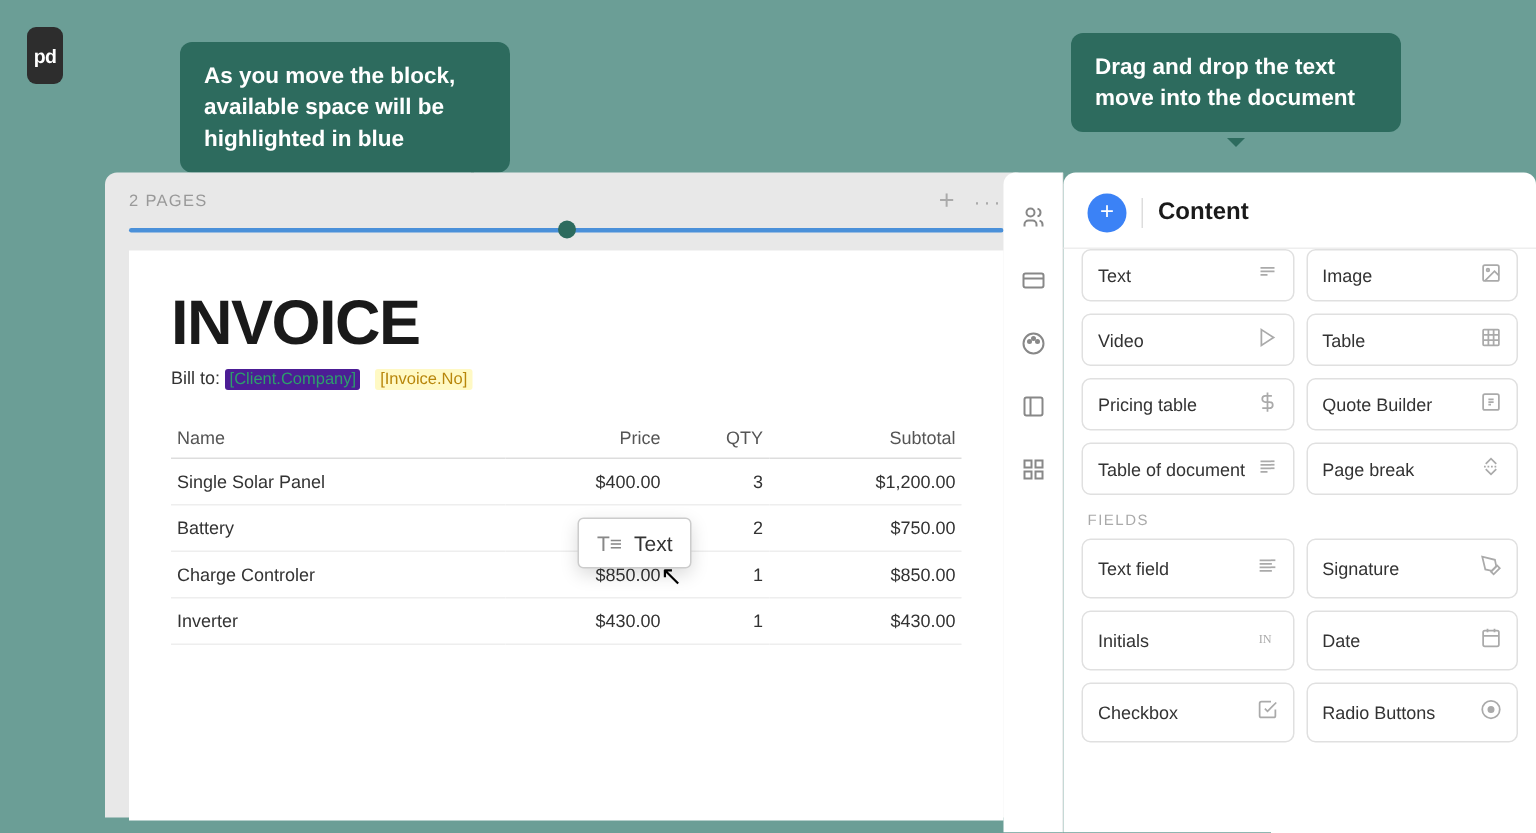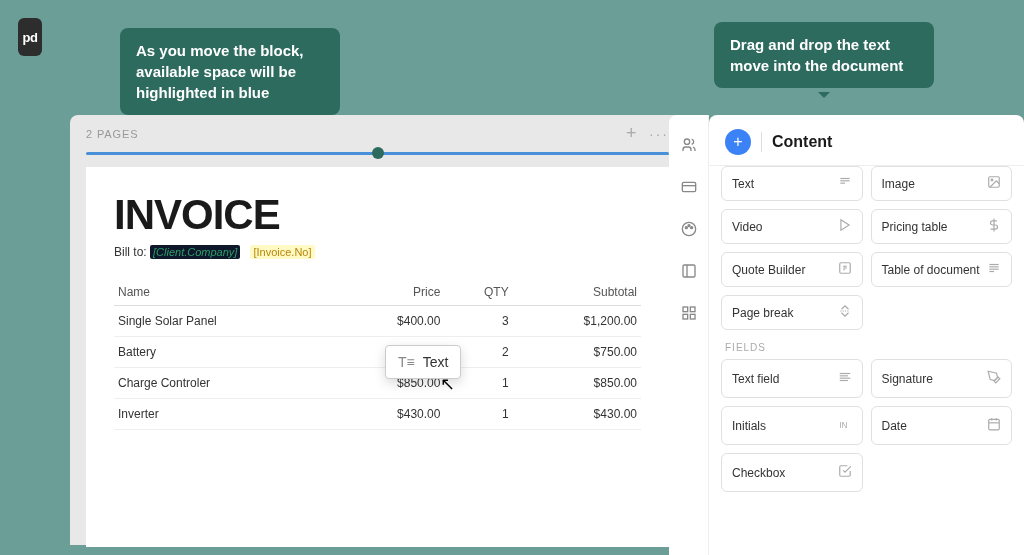--- a/index.html
+++ b/index.html
@@ -529,6 +529,16 @@
             </svg></span>
     </div>
         <div class="block-item">
+      <span class="block-label">Table</span>
+      <span class="block-icon"><svg width="14" height="14" viewBox="0 0 24 24" fill="none" stroke="#aaa" stroke-width="2">
+              <rect x="3" y="3" width="18" height="18" rx="1"></rect>
+              <line x1="3" y1="9" x2="21" y2="9"></line>
+              <line x1="3" y1="15" x2="21" y2="15"></line>
+              <line x1="9" y1="3" x2="9" y2="21"></line>
+              <line x1="15" y1="3" x2="15" y2="21"></line>
+            </svg></span>
+    </div>
+        <div class="block-item">
       <span class="block-label">Pricing table</span>
       <span class="block-icon"><svg width="14" height="14" viewBox="0 0 24 24" fill="none" stroke="#aaa" stroke-width="2">
               <line x1="12" y1="1" x2="12" y2="23"></line>

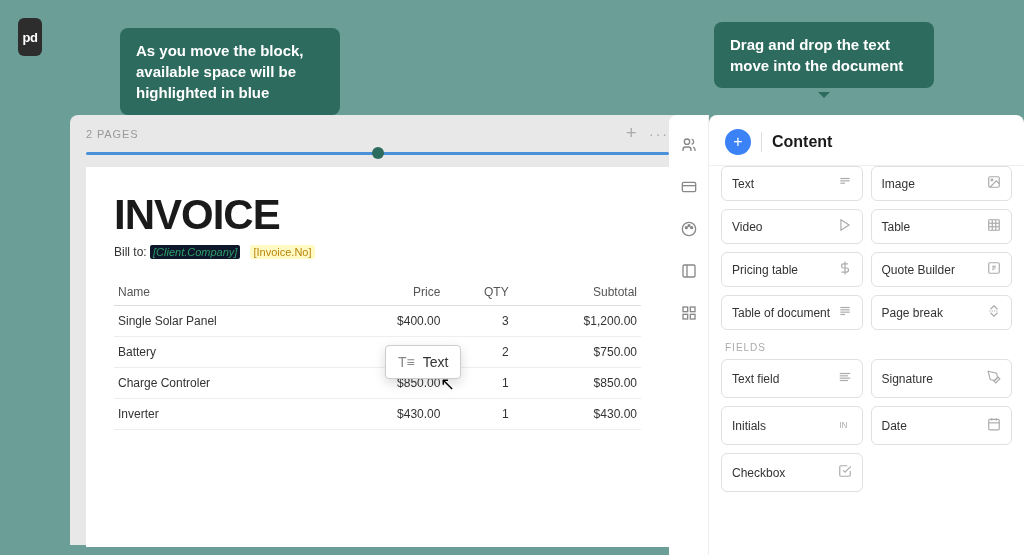--- a/index.html
+++ b/index.html
@@ -174,11 +174,10 @@
     }
     .bill-to span.highlight-green {
       color: #2d9e6b;
-      background: #0f172a;
+      background: #4c1d95;
       padding: 1px 3px;
       border-radius: 2px;
       font-size: 11px;
-      font-style: italic;
     }
     .bill-to span.highlight-yellow {
       color: #b8860b;

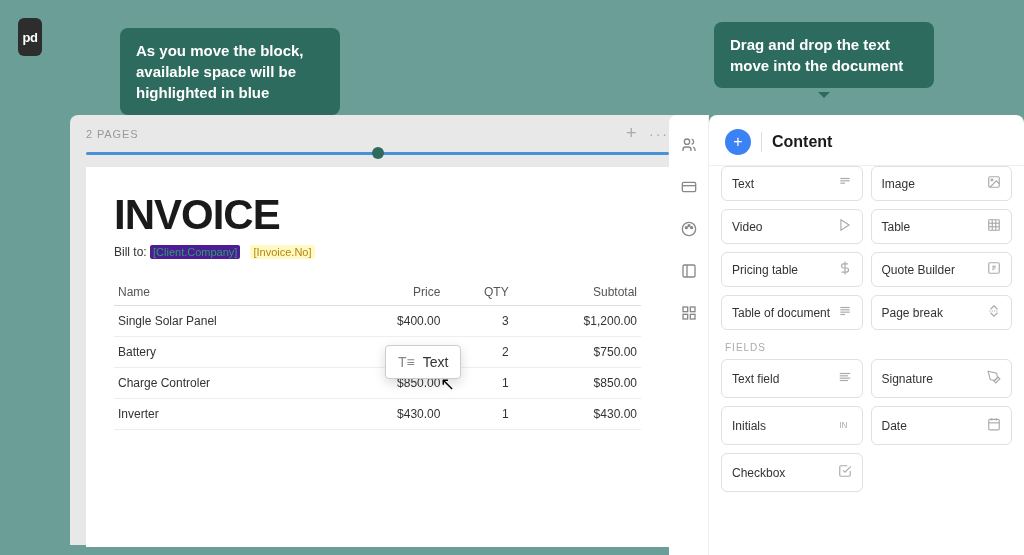--- a/index.html
+++ b/index.html
@@ -364,7 +364,7 @@
       cursor: pointer;
     }
     .field-item .field-label { font-weight: 500; font-size: 12px; }
-    .field-item .field-icon { color: #aaa; font-size: 13px; }
+    .field-item .field-icon { color: #aaa; font-size: 13px; font-family: Liberation Serif, serif; }
 
     .panel-scroll {
       overflow-y: auto;

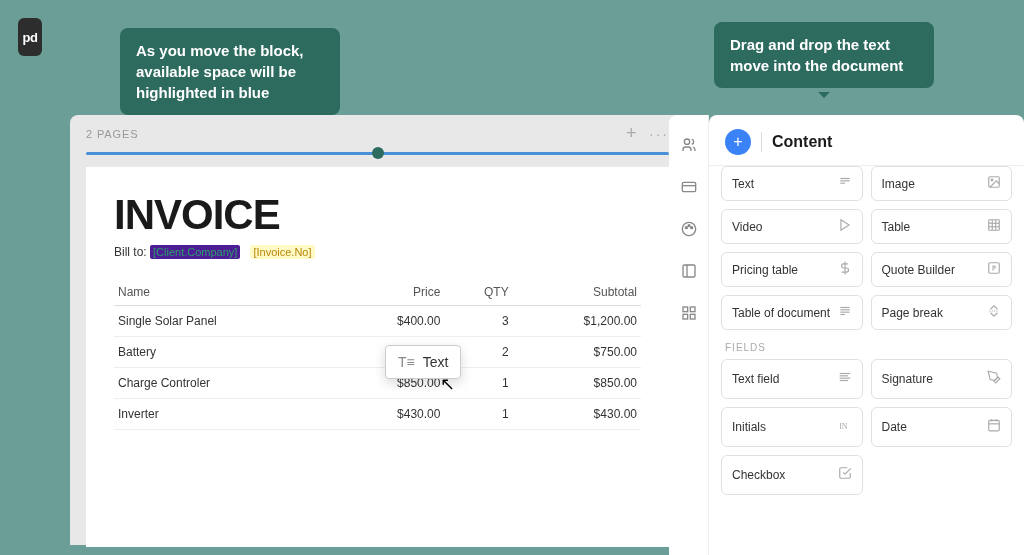--- a/index.html
+++ b/index.html
@@ -611,6 +611,13 @@
               <path d="M21 12v7a2 2 0 0 1-2 2H5a2 2 0 0 1-2-2V5a2 2 0 0 1 2-2h11"></path>
             </svg></span>
     </div>
+        <div class="field-item">
+      <span class="field-label">Radio Buttons</span>
+      <span class="field-icon"><svg width="14" height="14" viewBox="0 0 24 24" fill="none" stroke="#aaa" stroke-width="2">
+              <circle cx="12" cy="12" r="10"></circle>
+              <circle cx="12" cy="12" r="3" fill="#aaa"></circle>
+            </svg></span>
+    </div>
       </div>
   </div>
 </div>

